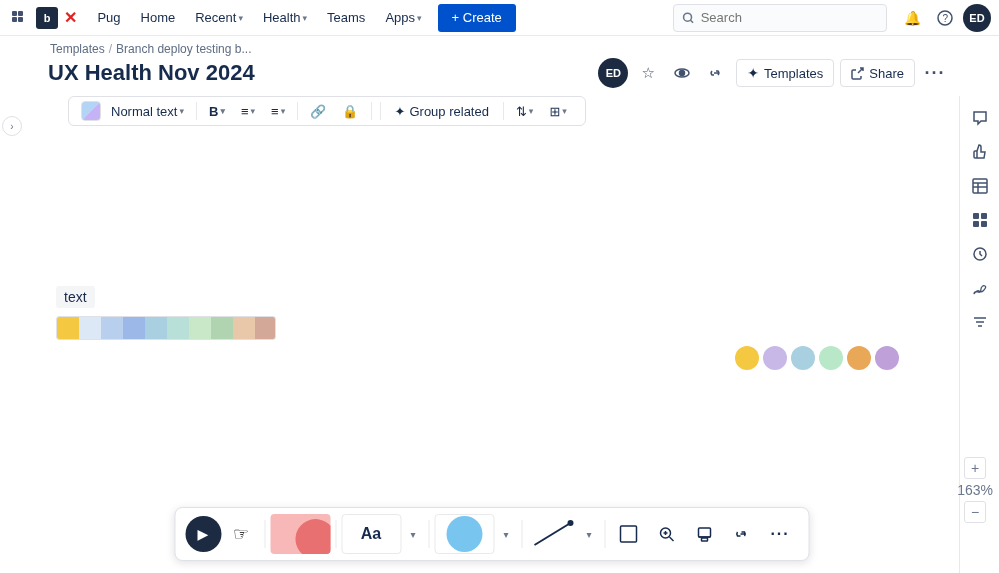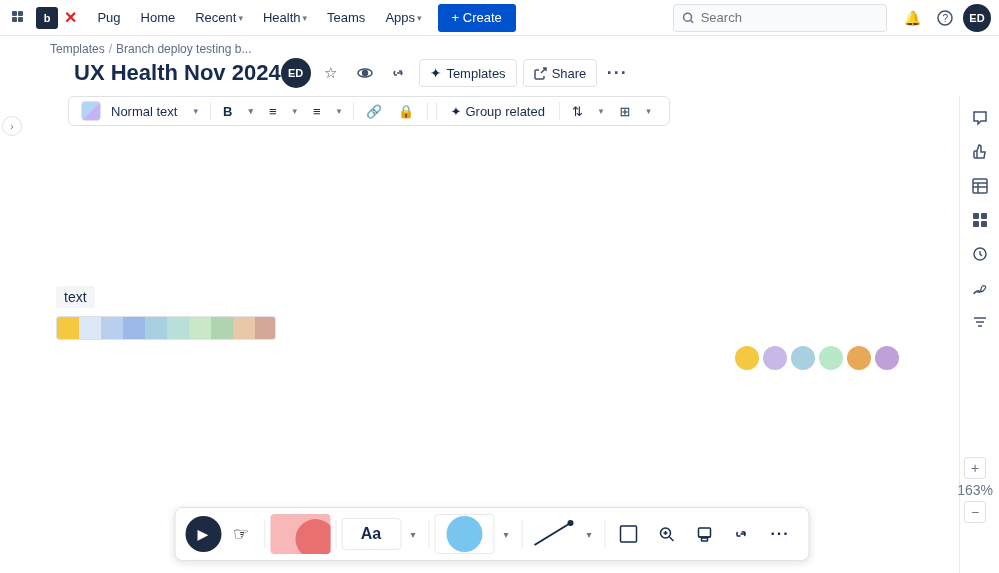--- a/index.html
+++ b/index.html
@@ -280,7 +280,7 @@
     <a style="font-size:12px;color:#5e6c84;text-decoration:none;cursor:pointer;">Branch deploy testing b...</a>
   </div>
 
-  <div style="display:flex; align-items:center; padding:2px 50px 8px 74px;">
+  <div style="display:flex; align-items:center; justify-content:space-between; padding:2px 50px 8px 48px;">
     <h1 style="font-size:22px;font-weight:700;color:#172b4d;">UX Health Nov 2024</h1>
     <div style="display:flex;align-items:center;gap:6px;">
       <div class="action-avatar">ED</div>

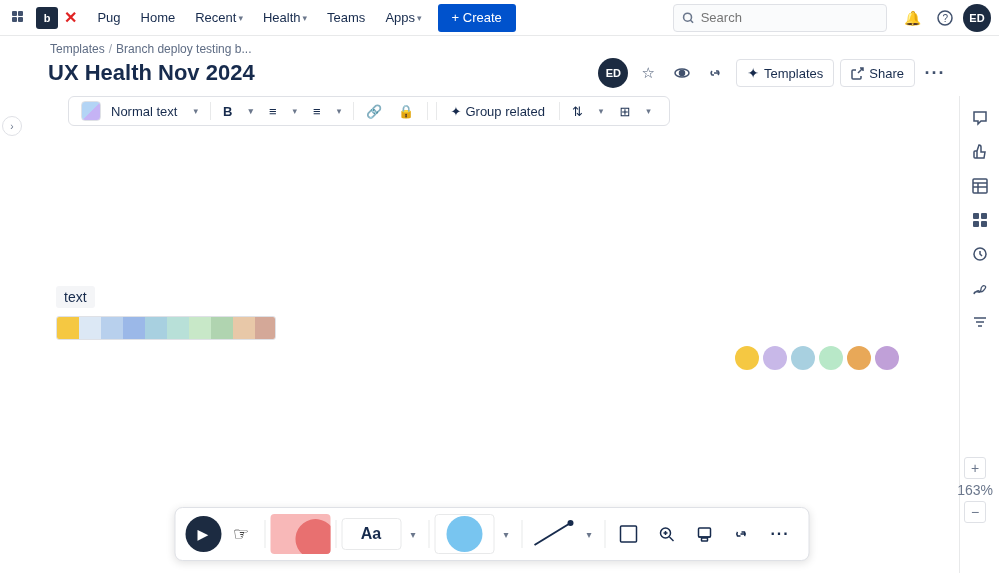--- a/index.html
+++ b/index.html
@@ -97,7 +97,7 @@
     }
     .toolbar-sep { width: 1px; height: 18px; background: #e8e9ea; margin: 0 2px; }
     .toolbar-btn {
-      display: flex; align-items: center; gap: 16px;
+      display: flex; align-items: center; gap: 2px;
       padding: 2px 6px; border-radius: 3px; cursor: pointer;
       font-size: 13px; color: #172b4d; border: none; background: transparent;
       white-space: nowrap;

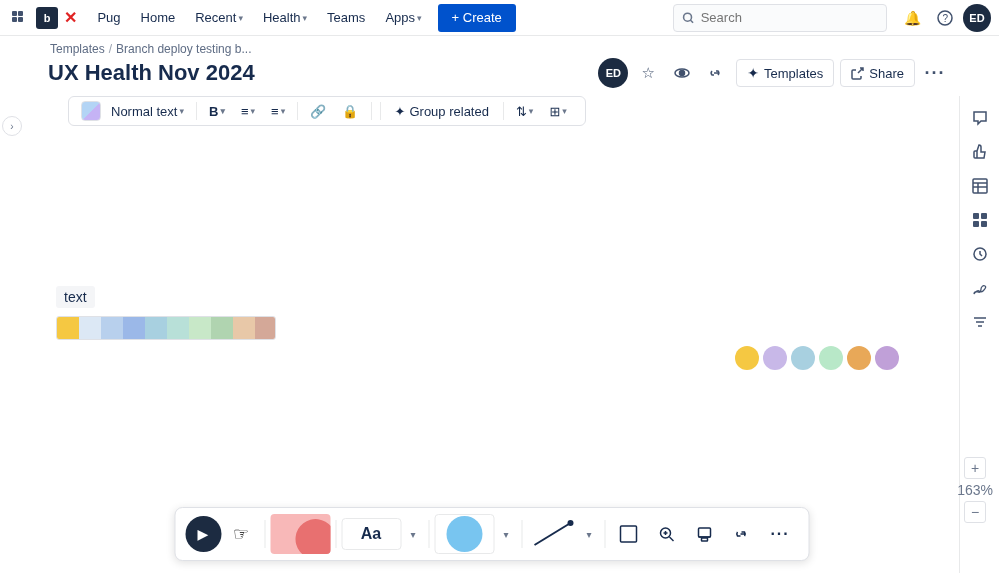--- a/index.html
+++ b/index.html
@@ -167,7 +167,7 @@
       transform: rotate(-15deg);
     }
     .bottom-text-preview {
-      width: 60px; height: 32px; border-radius: 4px;
+      width: 60px; height: 40px; border-radius: 4px;
       background: #fff; border: 1px solid #e8e9ea;
       display: flex; align-items: center; justify-content: center;
       font-size: 16px; font-weight: 700; color: #172b4d;

